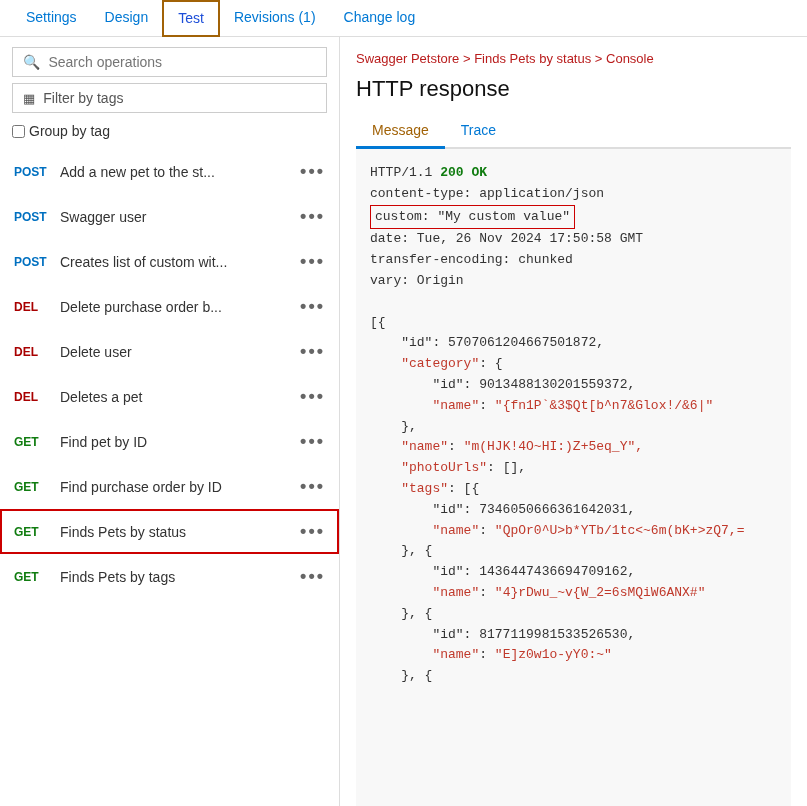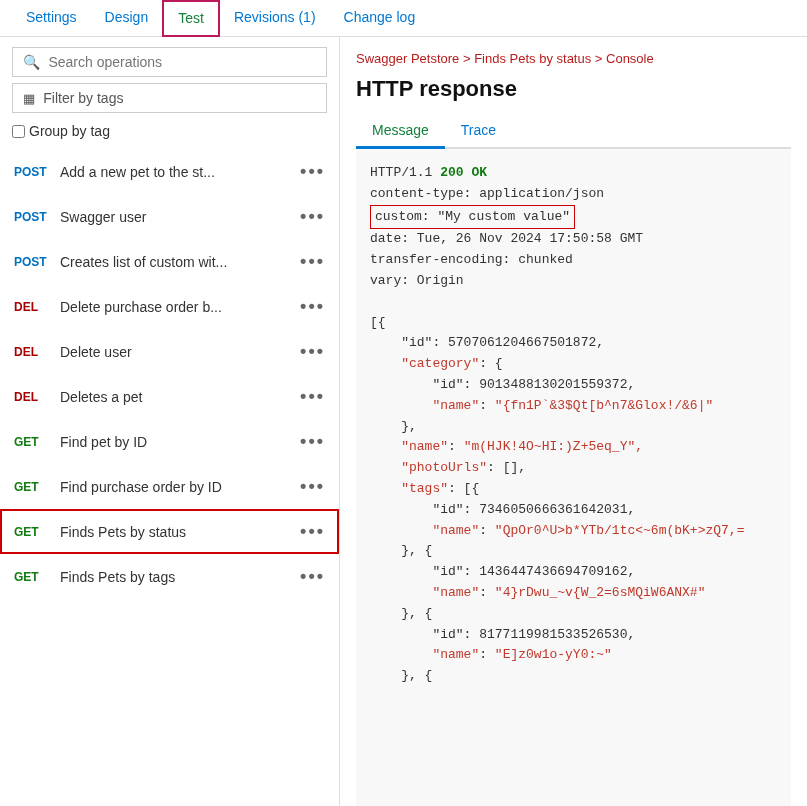--- a/index.html
+++ b/index.html
@@ -30,8 +30,8 @@
       font-weight: 500;
     }
     .nav-tab.active-border {
-      border: 2px solid #be185d;
-      color: #15803d;
+      border: 2px solid #a16207;
+      color: #1d4ed8;
     }
 
     

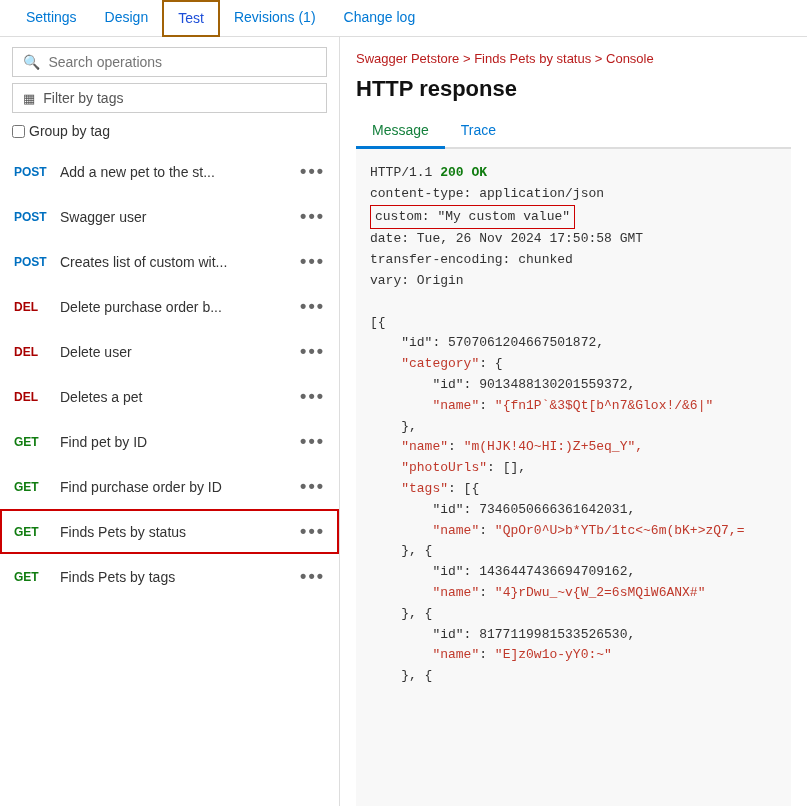--- a/index.html
+++ b/index.html
@@ -143,7 +143,7 @@
     }
     .panel-title {
       font-size: 22px;
-      font-weight: 700;
+      font-weight: 400;
       margin-bottom: 14px;
       color: #111;
     }

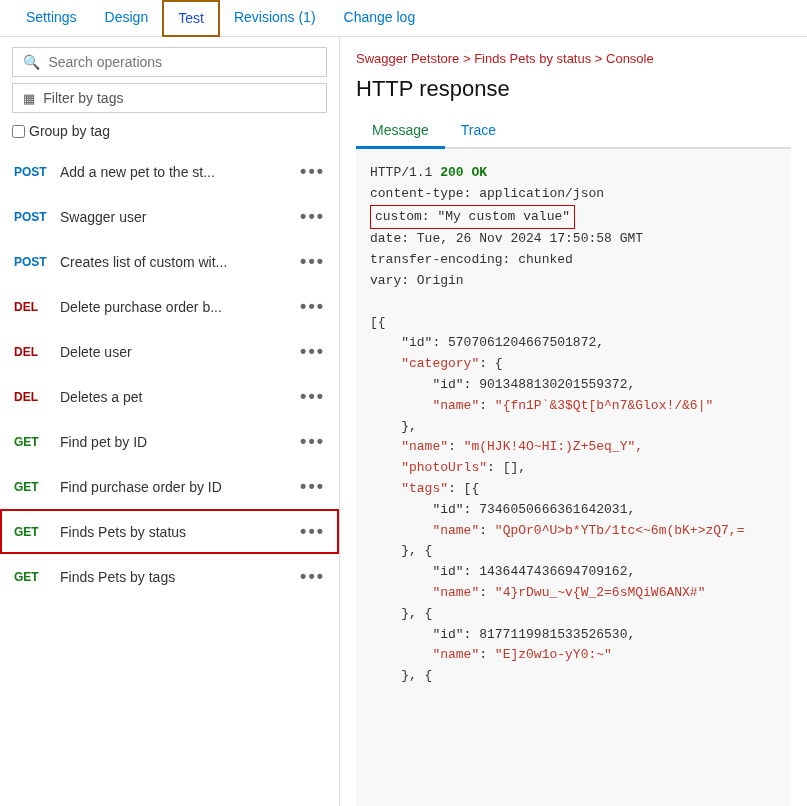--- a/index.html
+++ b/index.html
@@ -163,7 +163,7 @@
       margin-bottom: -2px;
     }
     .resp-tab.active {
-      color: #15803d;
+      color: #a16207;
       border-bottom: 3px solid #0078d4;
     }
 

